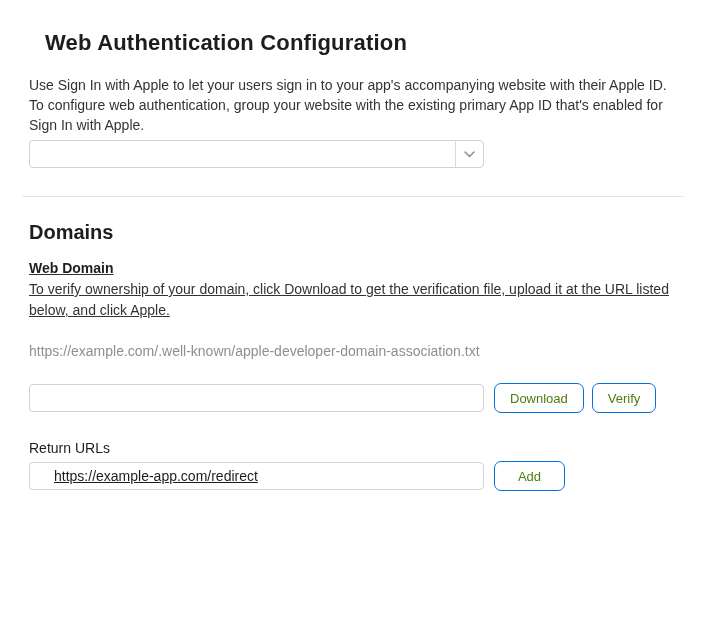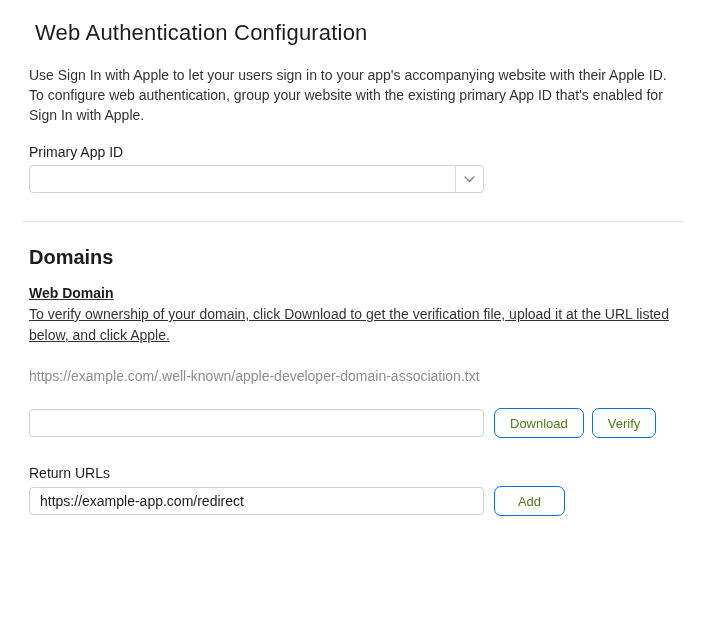--- a/index.html
+++ b/index.html
@@ -15,9 +15,9 @@
   .page { padding: 14px 26px 0 29px; }
 
   .title {
-    margin: 6px;
+    margin: 16px;
     font-size: 22px;
-    font-weight: 400;
+    font-weight: 700;
     letter-spacing: 0.2px;
     color: #1d1d1f;
   }

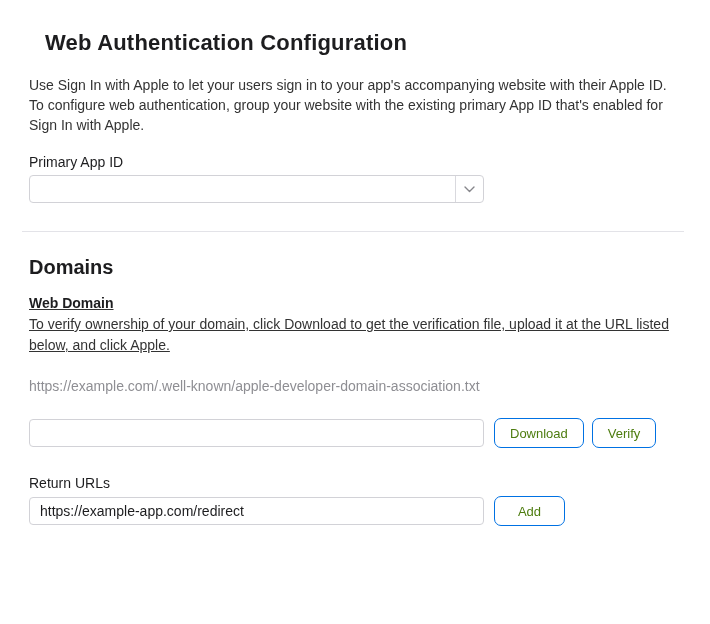--- a/index.html
+++ b/index.html
@@ -144,7 +144,6 @@
 
   <p class="intro">Use Sign In with Apple to let your users sign in to your app's accompanying website with their Apple ID. To configure web authentication, group your website with the existing primary App ID that's enabled for Sign In with Apple.</p>
 
-  <label class="field-label">Primary App ID</label>
 
   <div class="select">
     <span class="select-value"></span>

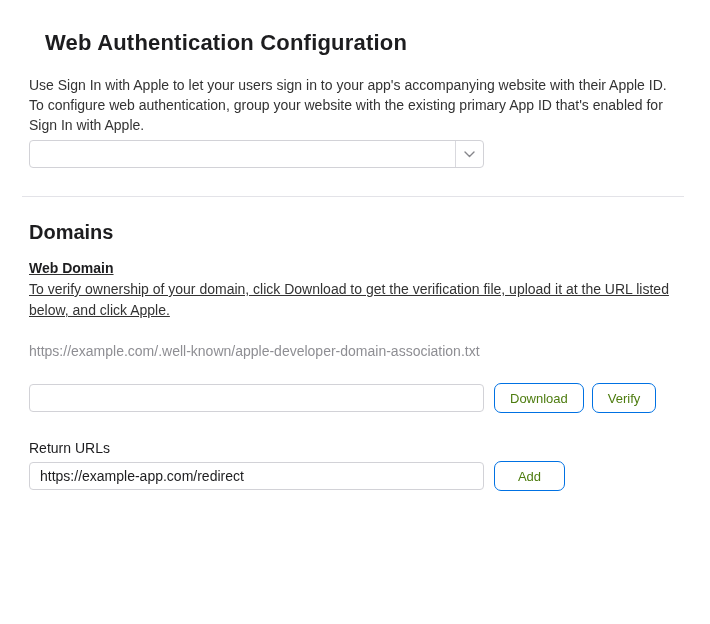--- a/index.html
+++ b/index.html
@@ -108,12 +108,13 @@
     height: 28px;
     border: 1px solid #d2d2d7;
     border-radius: 4px;
-    padding: 0 10px;
+    padding: 0 24px;
     font-family: "Liberation Sans", sans-serif;
     font-size: 14px;
     color: #1d1d1f;
     background: #ffffff;
     outline: none;
+    text-decoration: underline;
   }
 
   .btn {

